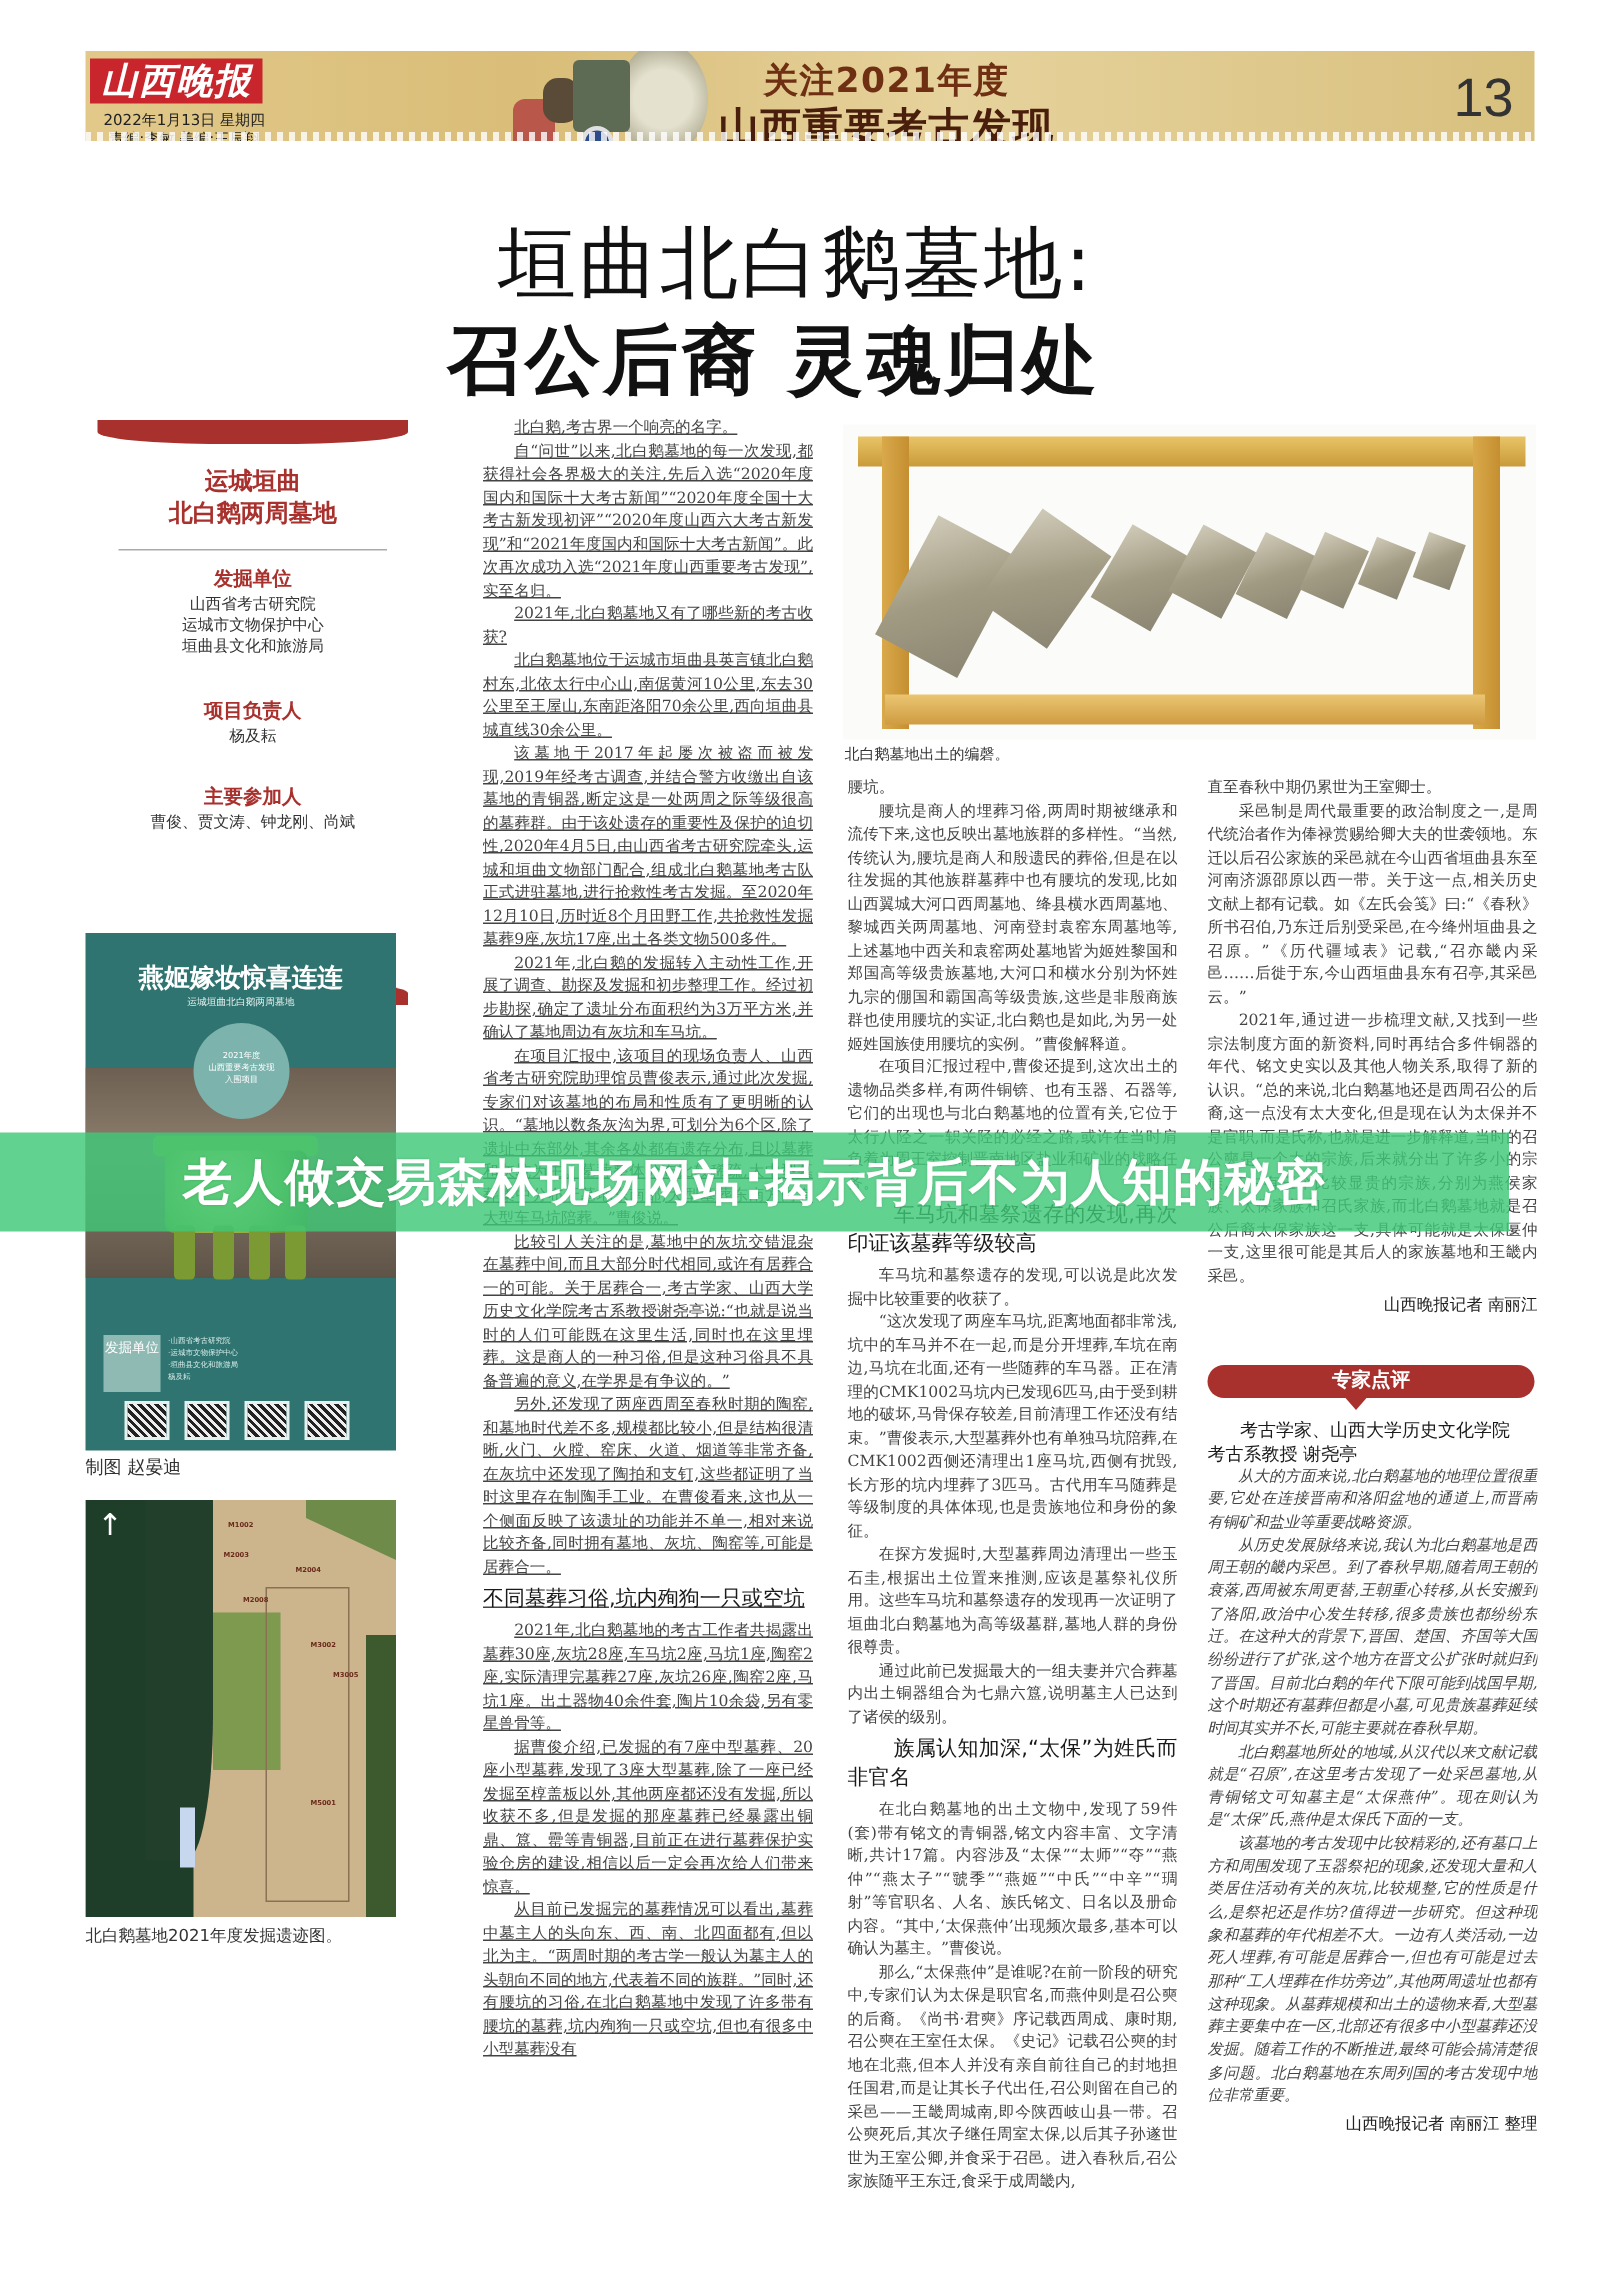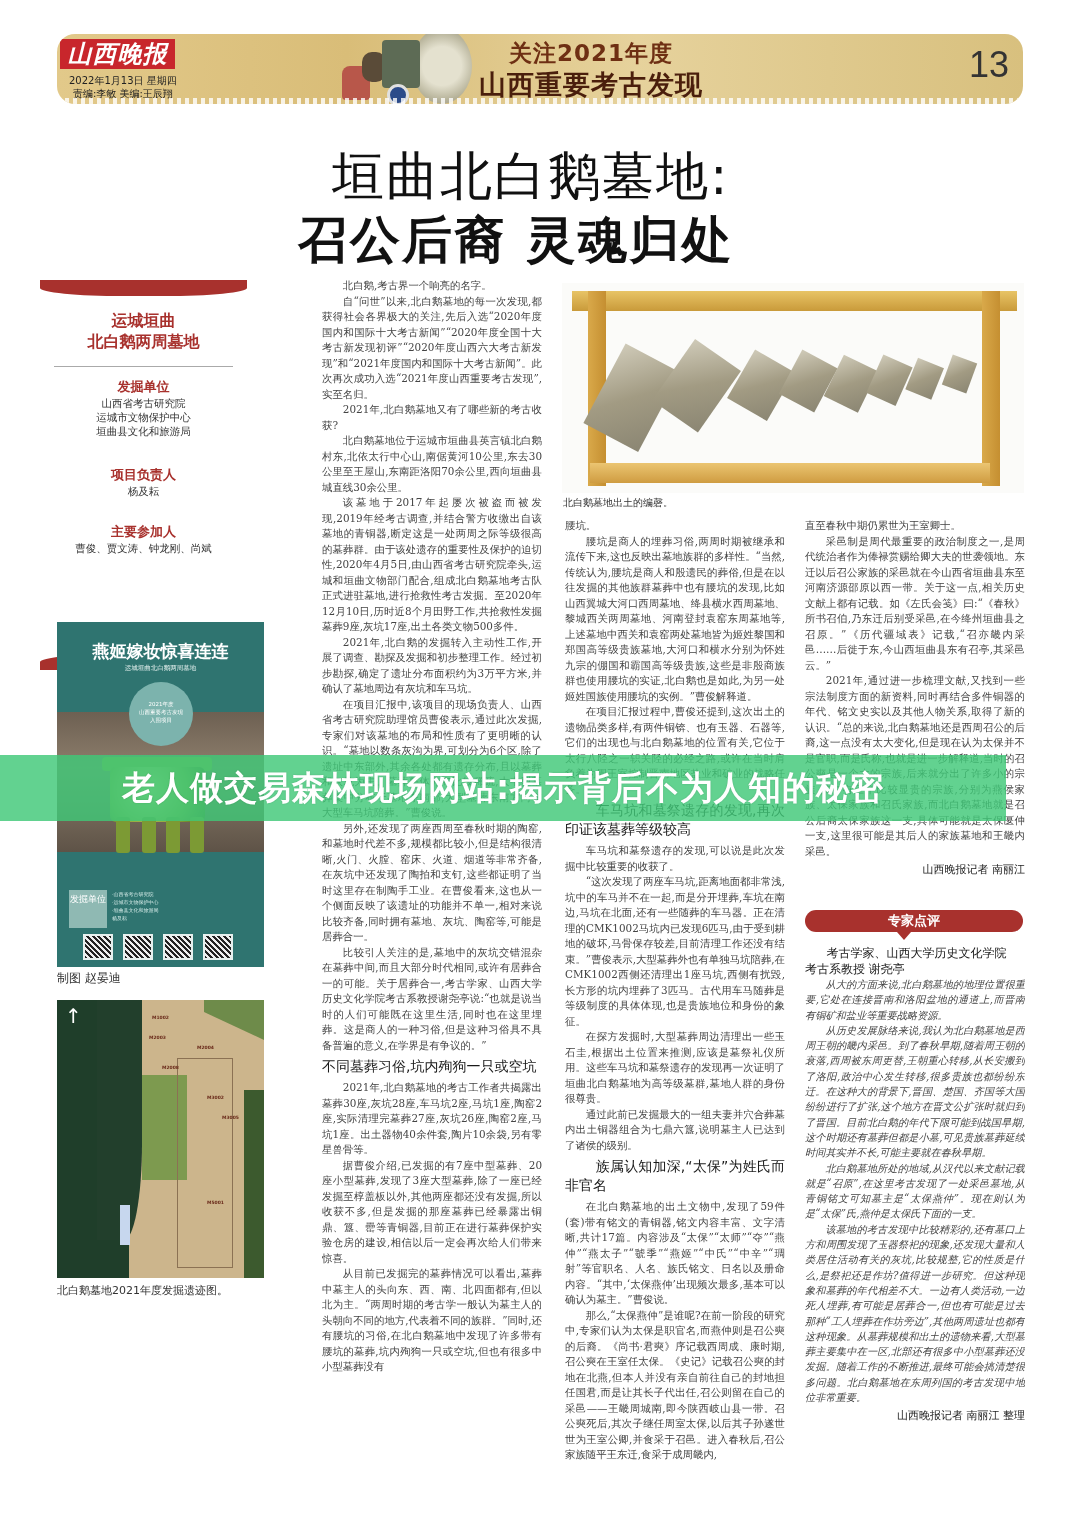--- a/index.html
+++ b/index.html
@@ -7,8 +7,8 @@
     body { position: relative; font-family: "DejaVu Sans", sans-serif; color: #333; }
 
     
-    .masthead { position: absolute; left: 57px; top: 34px; width: 966px; height: 70px;
-      background: linear-gradient(90deg, #e2c98a 0%, #d9bd78 30%, #e6d29c 60%, #d8c07e 100%); overflow: hidden; border-radius: 18px; }
+    .masthead { position: absolute; left: 57px; top: 34px; width: 966px; height: 60px;
+      background: linear-gradient(90deg, #e2c98a 0%, #d9bd78 30%, #e6d29c 60%, #d8c07e 100%); overflow: hidden; }
     .masthead::after { content: ""; position: absolute; left: 0; right: 0; bottom: 0; height: 6px;
       background: repeating-linear-gradient(90deg, #fff 0 4px, transparent 4px 8px); opacity: .8; }
     .logo { position: absolute; left: 3px; top: 5px; width: 115px; height: 30px; background: #c8262c; color: #fff;

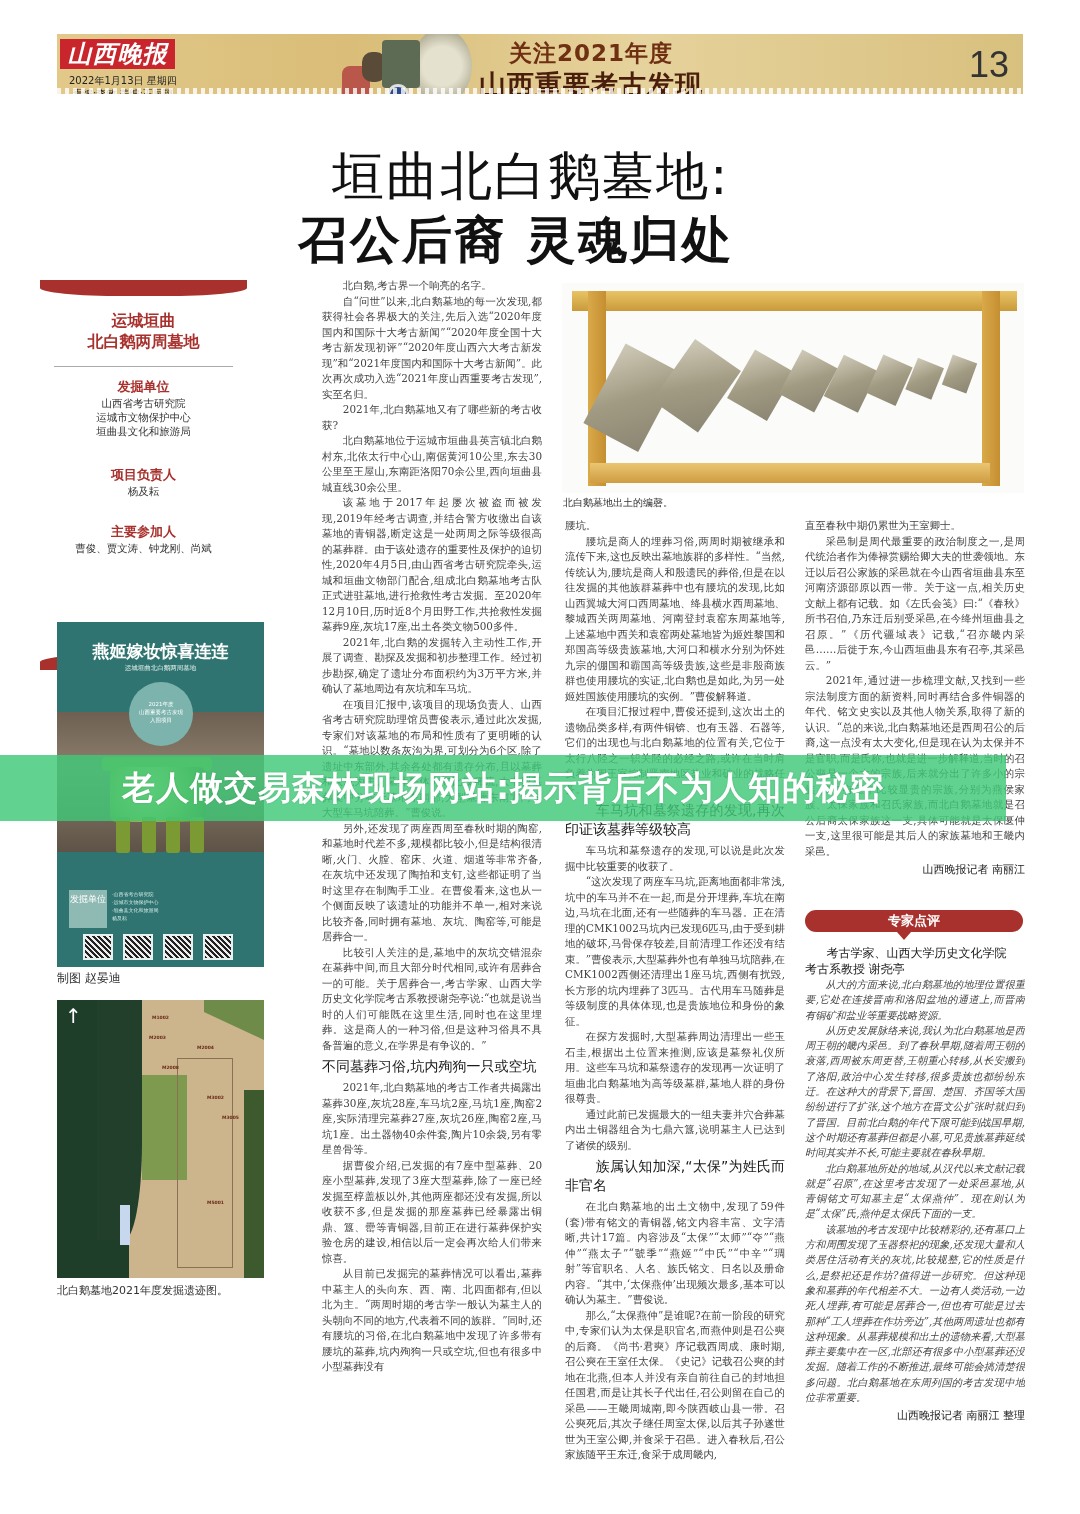--- a/index.html
+++ b/index.html
@@ -220,7 +220,7 @@
 </div>
 <div class="photo-caption">北白鹅墓地出土的编磬。</div>
 
-<div class="col" id="col1" style="max-height: 1217px; overflow: hidden;">
+<div class="col" id="col1" style="max-height: 1217px; overflow: hidden; text-decoration: underline;">
     <p>北白鹅,考古界一个响亮的名字。</p>
     <p>自“问世”以来,北白鹅墓地的每一次发现,都获得社会各界极大的关注,先后入选“2020年度国内和国际十大考古新闻”“2020年度全国十大考古新发现初评”“2020年度山西六大考古新发现”和“2021年度国内和国际十大考古新闻”。此次再次成功入选“2021年度山西重要考古发现”,实至名归。</p>
     <p>2021年,北白鹅墓地又有了哪些新的考古收获?</p>

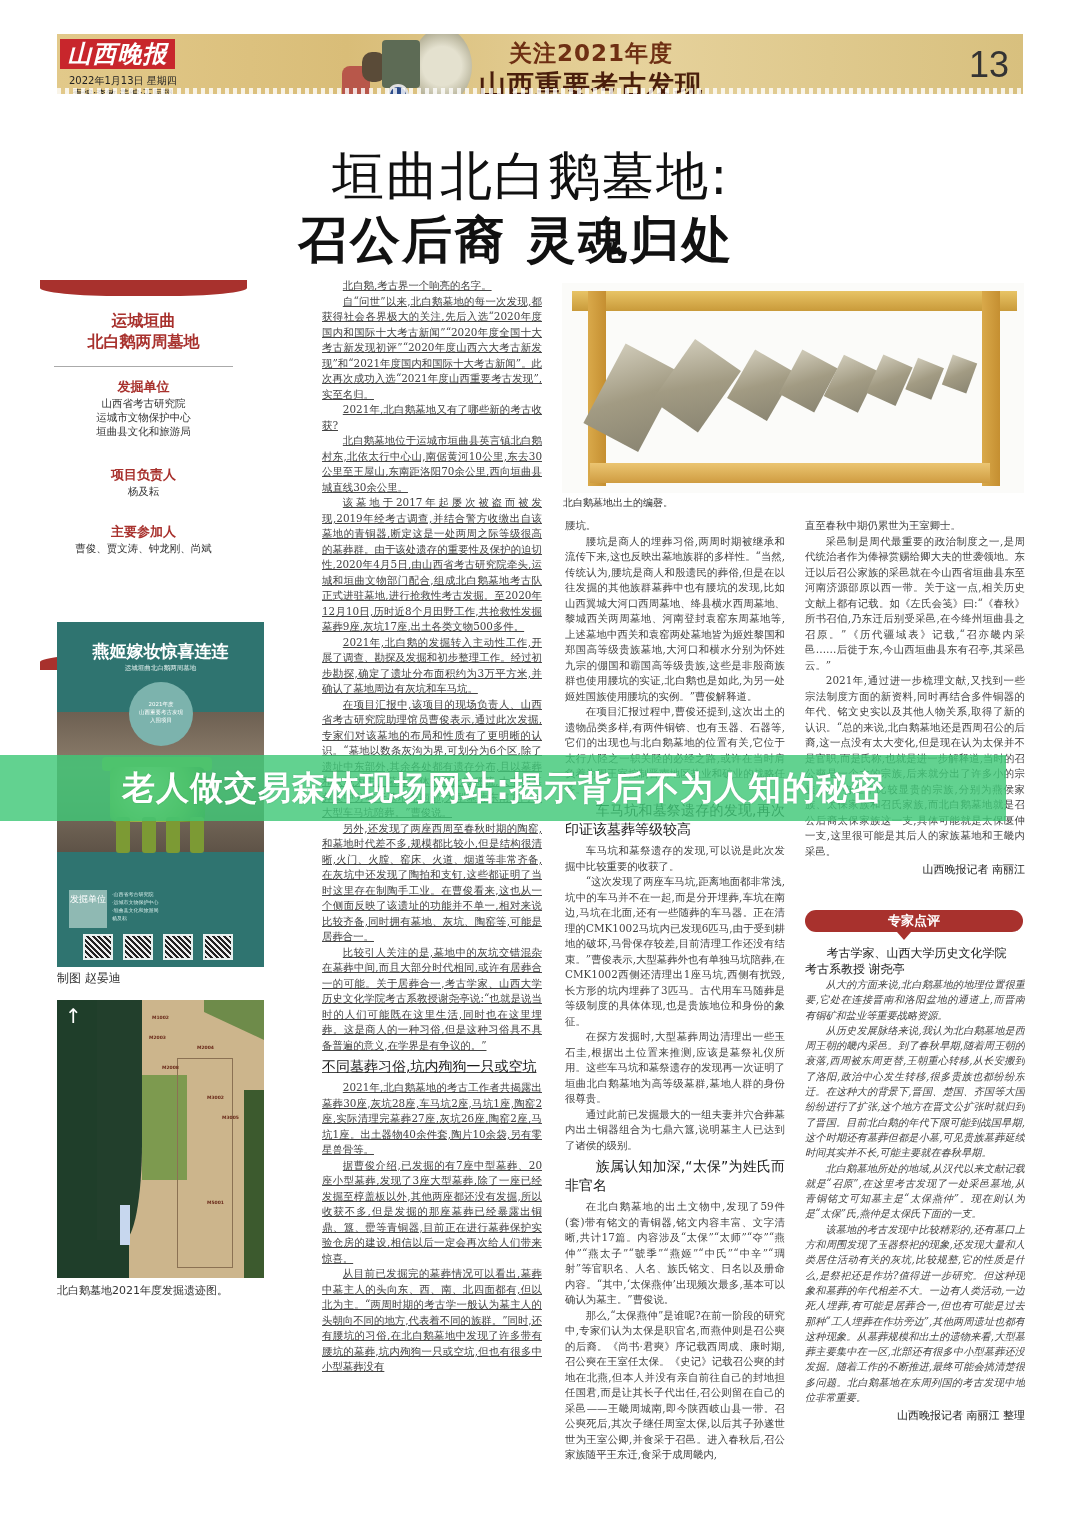--- a/index.html
+++ b/index.html
@@ -31,7 +31,7 @@
     .headline .h2 { font-size: 50px; color: #111; font-weight: bold; letter-spacing: 2px; line-height: 62px; margin-top: 2px; }
 
     
-    .info-box { position: absolute; left: 40px; top: 280px; width: 207px; height: 390px; }
+    .info-box { position: absolute; left: 65px; top: 280px; width: 207px; height: 390px; }
     .info-box .band-top, .info-box .band-bottom { position: absolute; left: 0; right: 0; height: 16px; background: #a8312d; }
     .info-box .band-top { top: 0; border-radius: 0 0 40% 40% / 0 0 8px 8px; }
     .info-box .band-bottom { bottom: 0; border-radius: 40% 40% 0 0 / 8px 8px 0 0; }

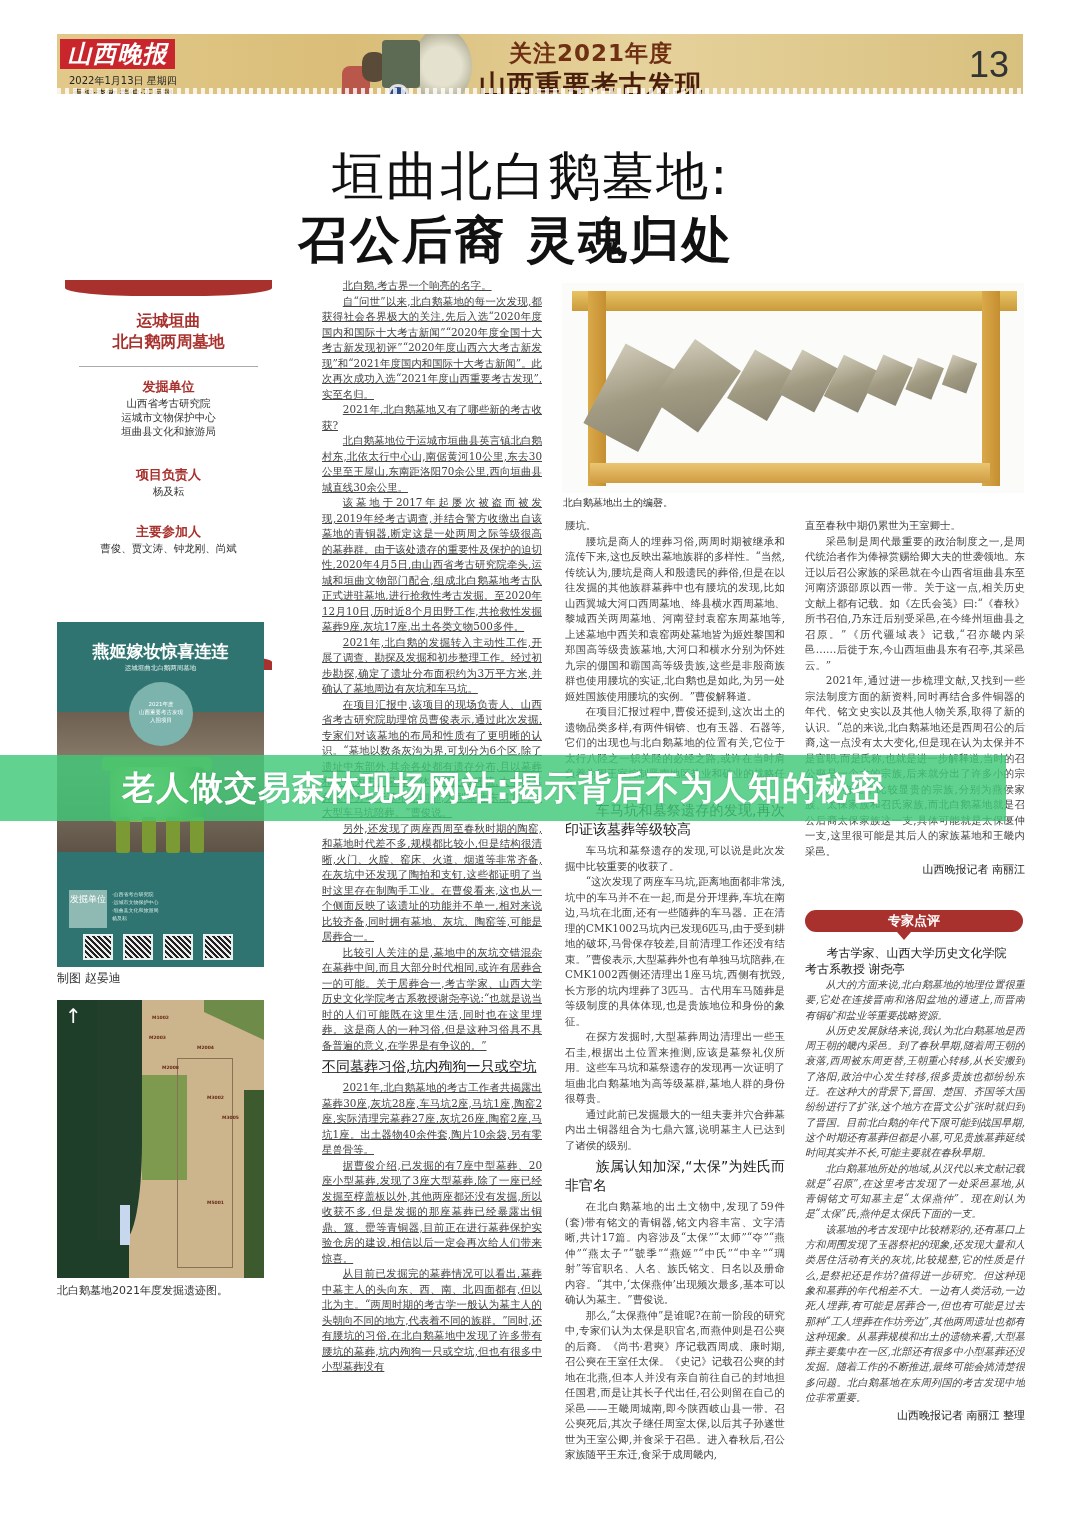--- a/index.html
+++ b/index.html
@@ -228,8 +228,8 @@
     <p>该墓地于2017年起屡次被盗而被发现,2019年经考古调查,并结合警方收缴出自该墓地的青铜器,断定这是一处两周之际等级很高的墓葬群。由于该处遗存的重要性及保护的迫切性,2020年4月5日,由山西省考古研究院牵头,运城和垣曲文物部门配合,组成北白鹅墓地考古队正式进驻墓地,进行抢救性考古发掘。至2020年12月10日,历时近8个月田野工作,共抢救性发掘墓葬9座,灰坑17座,出土各类文物500多件。</p>
     <p>2021年,北白鹅的发掘转入主动性工作,开展了调查、勘探及发掘和初步整理工作。经过初步勘探,确定了遗址分布面积约为3万平方米,并确认了墓地周边有灰坑和车马坑。</p>
     <p>在项目汇报中,该项目的现场负责人、山西省考古研究院助理馆员曹俊表示,通过此次发掘,专家们对该墓地的布局和性质有了更明晰的认识。“墓地以数条灰沟为界,可划分为6个区,除了遗址中东部外,其余各处都有遗存分布,且以墓葬和灰坑为主。墓葬整体分布比较稀疏,大中型墓葬集中分布于墓地东南部,大型墓葬东南方向有大型车马坑陪葬。”曹俊说。</p>
+    <p>比较引人关注的是,墓地中的灰坑交错混杂在墓葬中间,而且大部分时代相同,或许有居葬合一的可能。关于居葬合一,考古学家、山西大学历史文化学院考古系教授谢尧亭说:“也就是说当时的人们可能既在这里生活,同时也在这里埋葬。这是商人的一种习俗,但是这种习俗具不具备普遍的意义,在学界是有争议的。”</p>
     <p>另外,还发现了两座西周至春秋时期的陶窑,和墓地时代差不多,规模都比较小,但是结构很清晰,火门、火膛、窑床、火道、烟道等非常齐备,在灰坑中还发现了陶拍和支钉,这些都证明了当时这里存在制陶手工业。在曹俊看来,这也从一个侧面反映了该遗址的功能并不单一,相对来说比较齐备,同时拥有墓地、灰坑、陶窑等,可能是居葬合一。</p>
-    <p>比较引人关注的是,墓地中的灰坑交错混杂在墓葬中间,而且大部分时代相同,或许有居葬合一的可能。关于居葬合一,考古学家、山西大学历史文化学院考古系教授谢尧亭说:“也就是说当时的人们可能既在这里生活,同时也在这里埋葬。这是商人的一种习俗,但是这种习俗具不具备普遍的意义,在学界是有争议的。”</p>
     <h3 class="flat">不同墓葬习俗,坑内殉狗一只或空坑</h3>
     <p>2021年,北白鹅墓地的考古工作者共揭露出墓葬30座,灰坑28座,车马坑2座,马坑1座,陶窑2座,实际清理完墓葬27座,灰坑26座,陶窑2座,马坑1座。出土器物40余件套,陶片10余袋,另有零星兽骨等。</p>
     <p>据曹俊介绍,已发掘的有7座中型墓葬、20座小型墓葬,发现了3座大型墓葬,除了一座已经发掘至椁盖板以外,其他两座都还没有发掘,所以收获不多,但是发掘的那座墓葬已经暴露出铜鼎、簋、罍等青铜器,目前正在进行墓葬保护实验仓房的建设,相信以后一定会再次给人们带来惊喜。</p>

